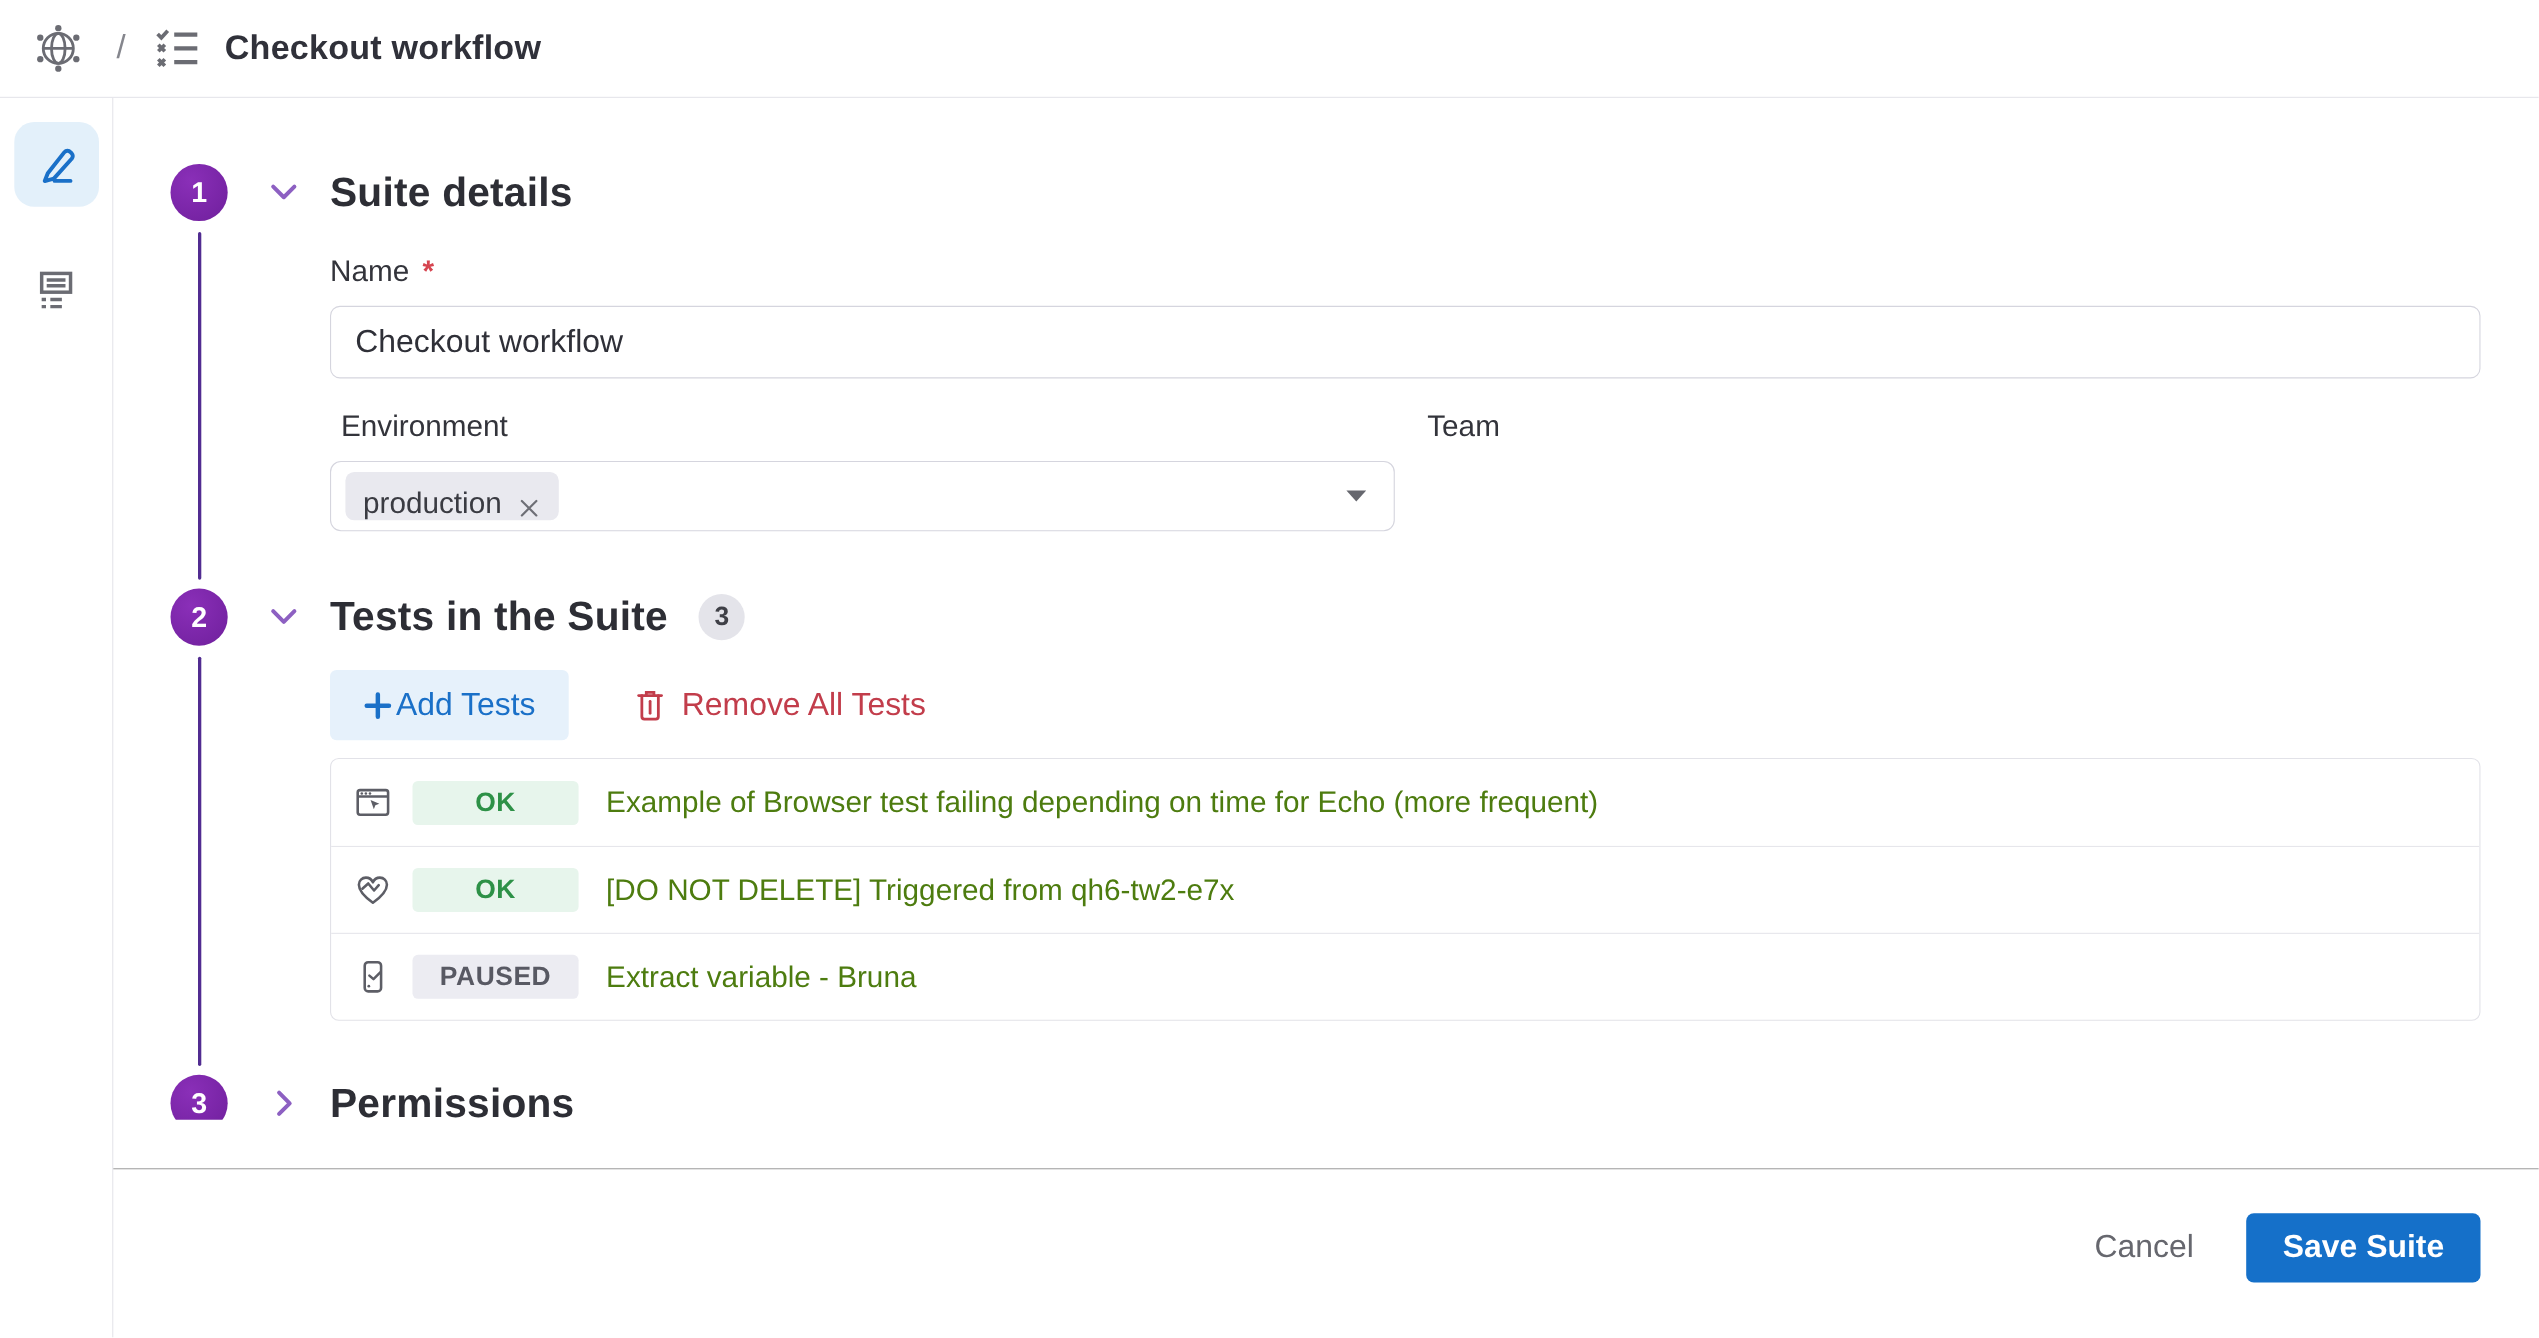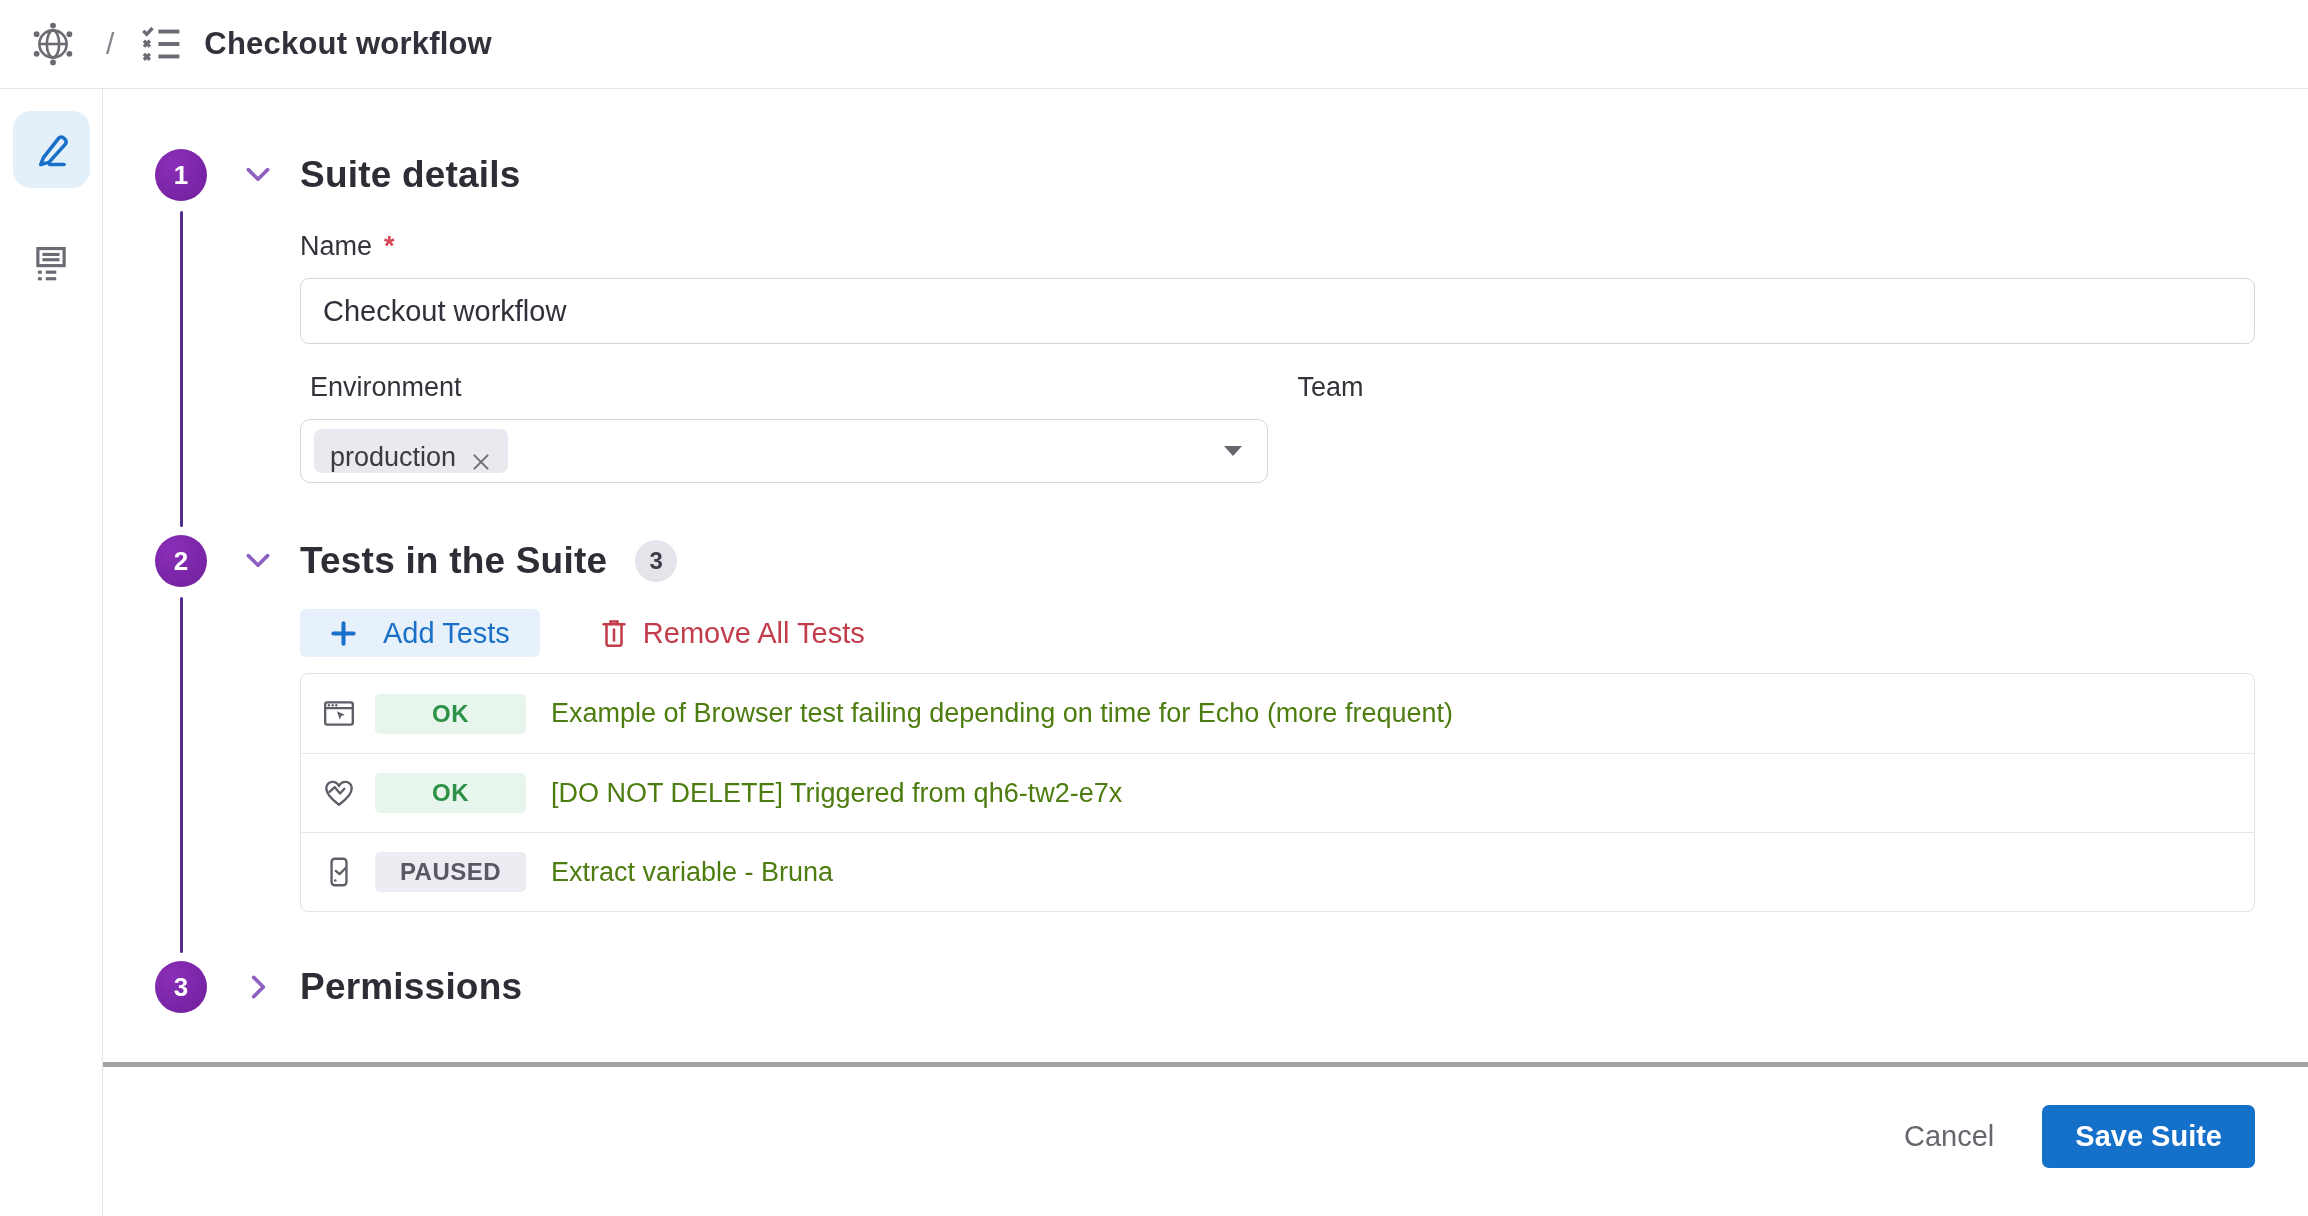--- a/index.html
+++ b/index.html
@@ -84,9 +84,9 @@
   
   .actions-row { display: flex; align-items: center; margin-top: 22px; }
   .add-tests-btn {
-    height: 48px; border: none; border-radius: 6px; background: #e6f1fb; color: #1a70c8;
+    height: 64px; border: none; border-radius: 6px; background: #e6f1fb; color: #1a70c8;
     font-family: inherit; font-size: 29px; font-weight: 500; padding: 0 30px;
-    display: inline-flex; align-items: center; gap: 26px; cursor: pointer;
+    display: inline-flex; align-items: center; gap: 3px; cursor: pointer;
   }
   .remove-all-btn {
     margin-left: 60px; border: none; background: transparent; color: #c23d4b;

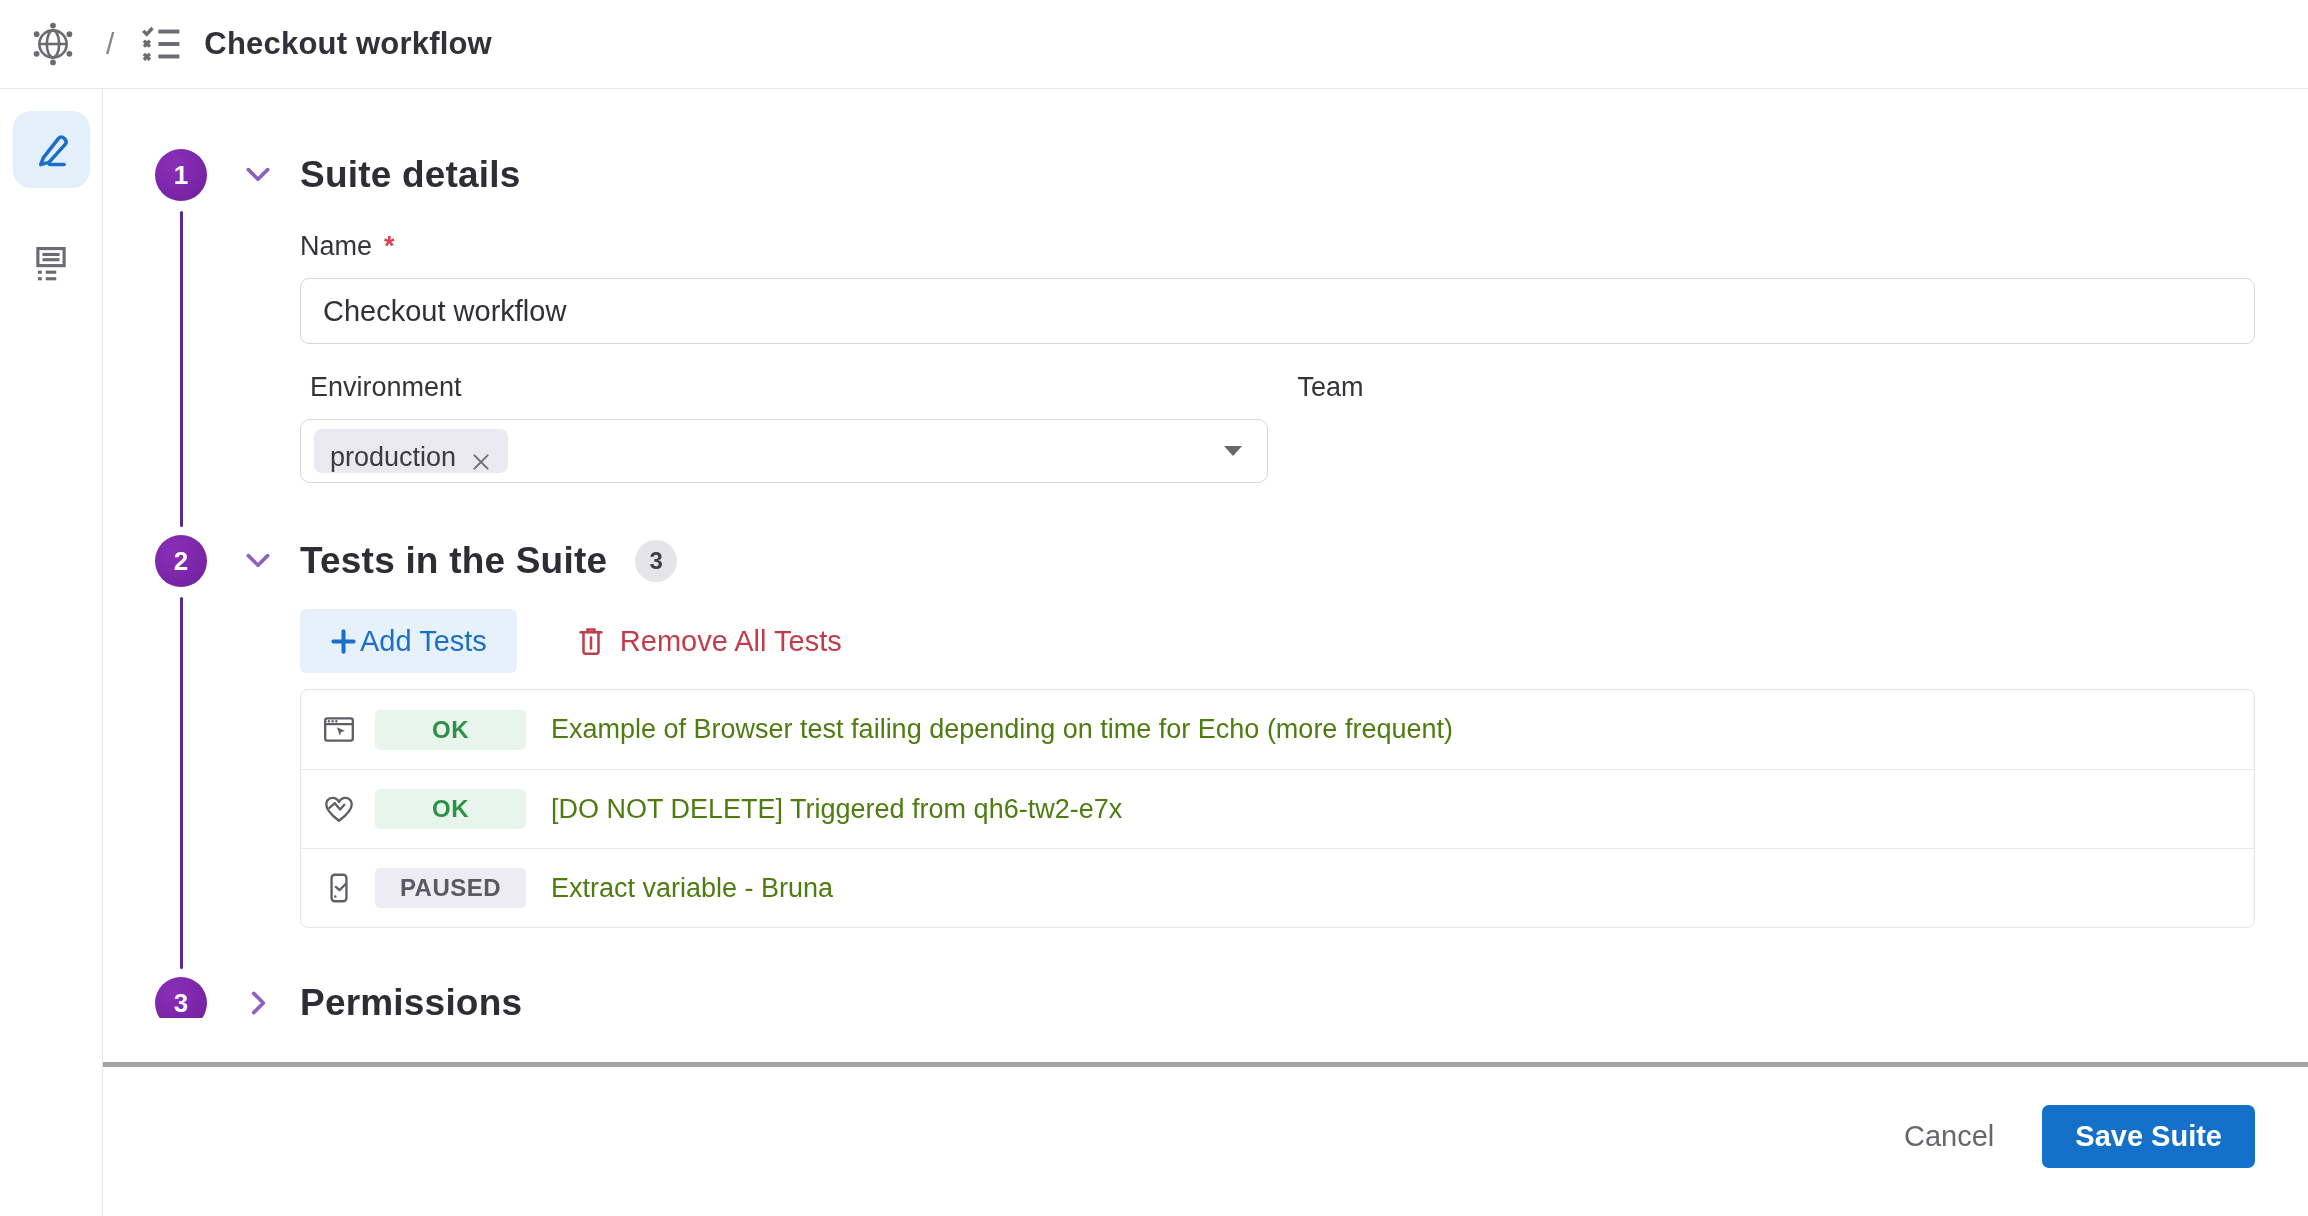--- a/index.html
+++ b/index.html
@@ -107,7 +107,7 @@
 
   
   .footer {
-    flex: 0 0 154px; border-top: 5px solid #a3a3a3; display: flex; align-items: center;
+    flex: 0 0 154px; border-top: 1px solid #a3a3a3; display: flex; align-items: center;
     justify-content: flex-end; padding: 0 53px 10px 0; gap: 48px; margin-top: 44px;
   }
   .cancel-btn { border: none; background: transparent; color: #66676e; font-family: inherit; font-size: 29px; cursor: pointer; }

